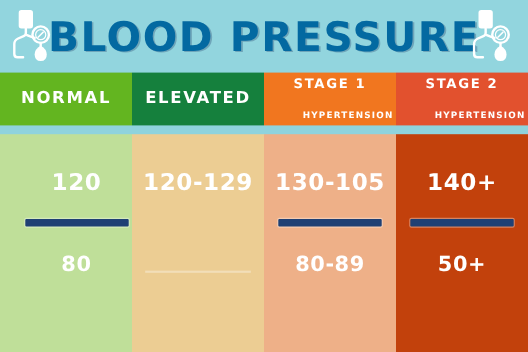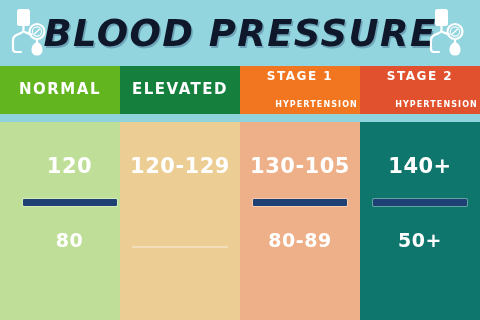--- a/index.html
+++ b/index.html
@@ -155,7 +155,7 @@
       </svg>
     </span>
 
-    <span class="title-text" style="color: #0f172a; font-style: italic;">BLOOD PRESSURE</span>
+    <span class="title-text" style="color: #0369a1;">BLOOD PRESSURE</span>
 
     <span class="bp-icon right">
       <svg width="46" height="52" viewBox="0 0 46 52" xmlns="http://www.w3.org/2000/svg">

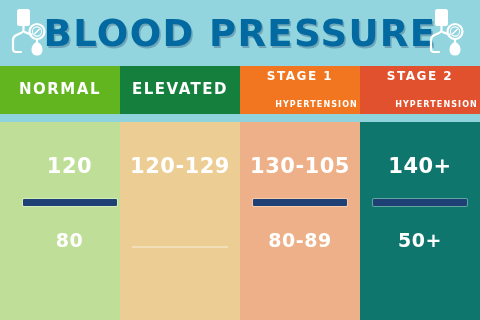--- a/index.html
+++ b/index.html
@@ -212,7 +212,7 @@
       <span class="diastolic">80-89</span>
     </div>
 
-    <div class="body-cell" style="background: #0f766e; text-align: right;">
+    <div class="body-cell" style="background: #c2410c; text-align: right;">
       <span class="systolic">140+</span>
       <span class="divider-rule" style="background: rgb(31, 64, 116);"></span>
       <span class="diastolic">50+</span>

